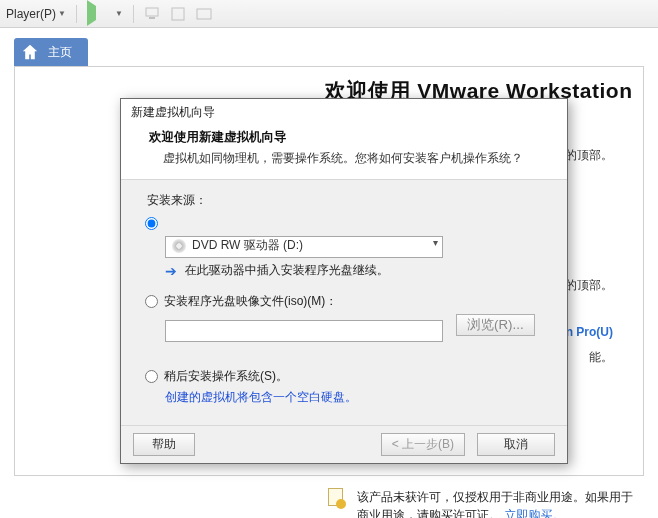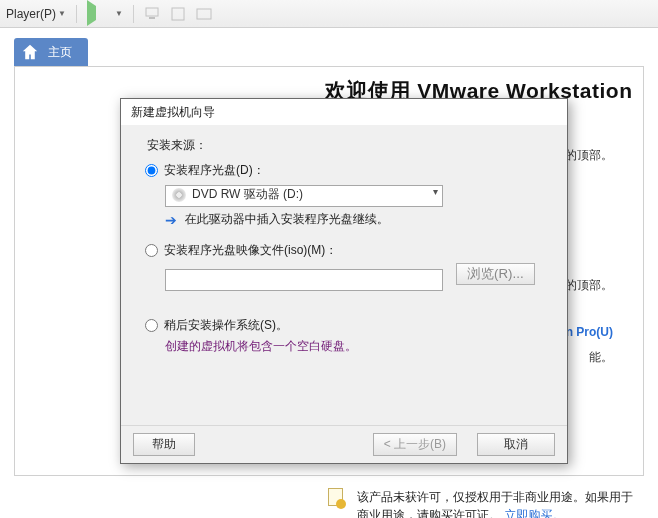--- a/index.html
+++ b/index.html
@@ -207,6 +207,10 @@
 
 <div class="wizard">
   <div class="wiz-title">新建虚拟机向导</div>
+  <div class="wiz-head">
+    <div class="h1">欢迎使用新建虚拟机向导</div>
+    <div class="h2">虚拟机如同物理机，需要操作系统。您将如何安装客户机操作系统？</div>
+  </div>
 
   <div class="wiz-body">
     <div class="src-label">安装来源：</div>

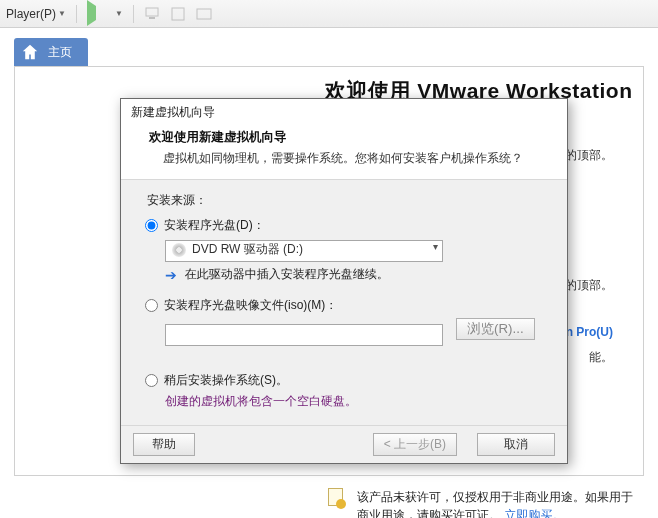--- a/index.html
+++ b/index.html
@@ -217,7 +217,6 @@
 
     <label class="opt">
       <input type="radio" name="src" checked="" style="">
-      <span>安装程序光盘(D)：</span>
     </label>
     <div class="select">
       <span class="sel-left">

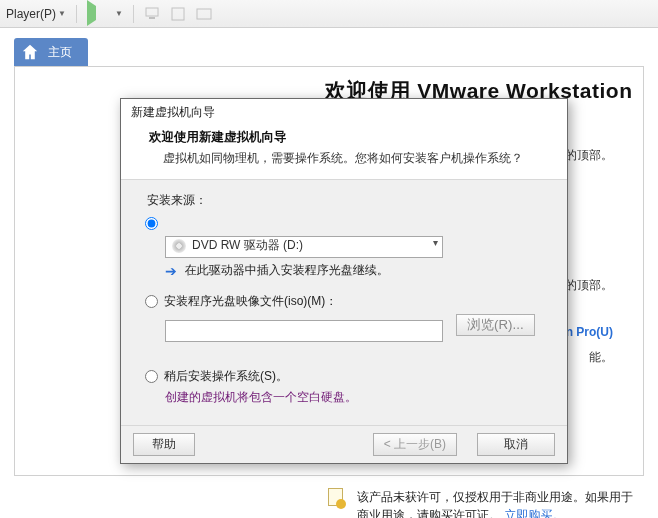--- a/index.html
+++ b/index.html
@@ -137,7 +137,7 @@
     color:#888;padding:0 10px;vertical-align:top;
   }
   .late {margin-top:26px;align-items:center;}
-  .late-sub{margin:4px 0 0 20px;color:#701a75;}
+  .late-sub{margin:4px 0 0 20px;color:#1d4ed8;}
   .wiz-foot{
     height:38px;border-top:1px solid #d8d8d8;
     display:flex;align-items:center;justify-content:space-between;

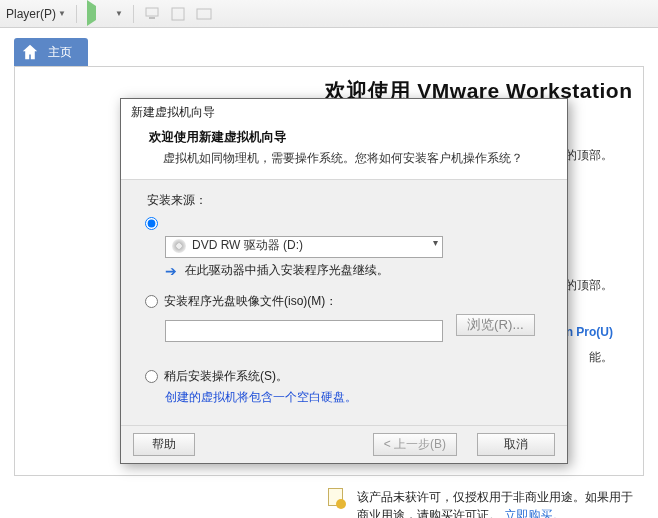--- a/index.html
+++ b/index.html
@@ -143,7 +143,7 @@
     display:flex;align-items:center;justify-content:space-between;
     padding:8px 12px;
   }
-  .wiz-foot .right{display:flex;gap:20px;}
+  .wiz-foot .right{display:flex;gap:12px;}
   .btn{
     height:23px;min-width:78px;padding:0 10px;
     border:1px solid #adadad;background:linear-gradient(#fdfdfd,#e5e5e5);

